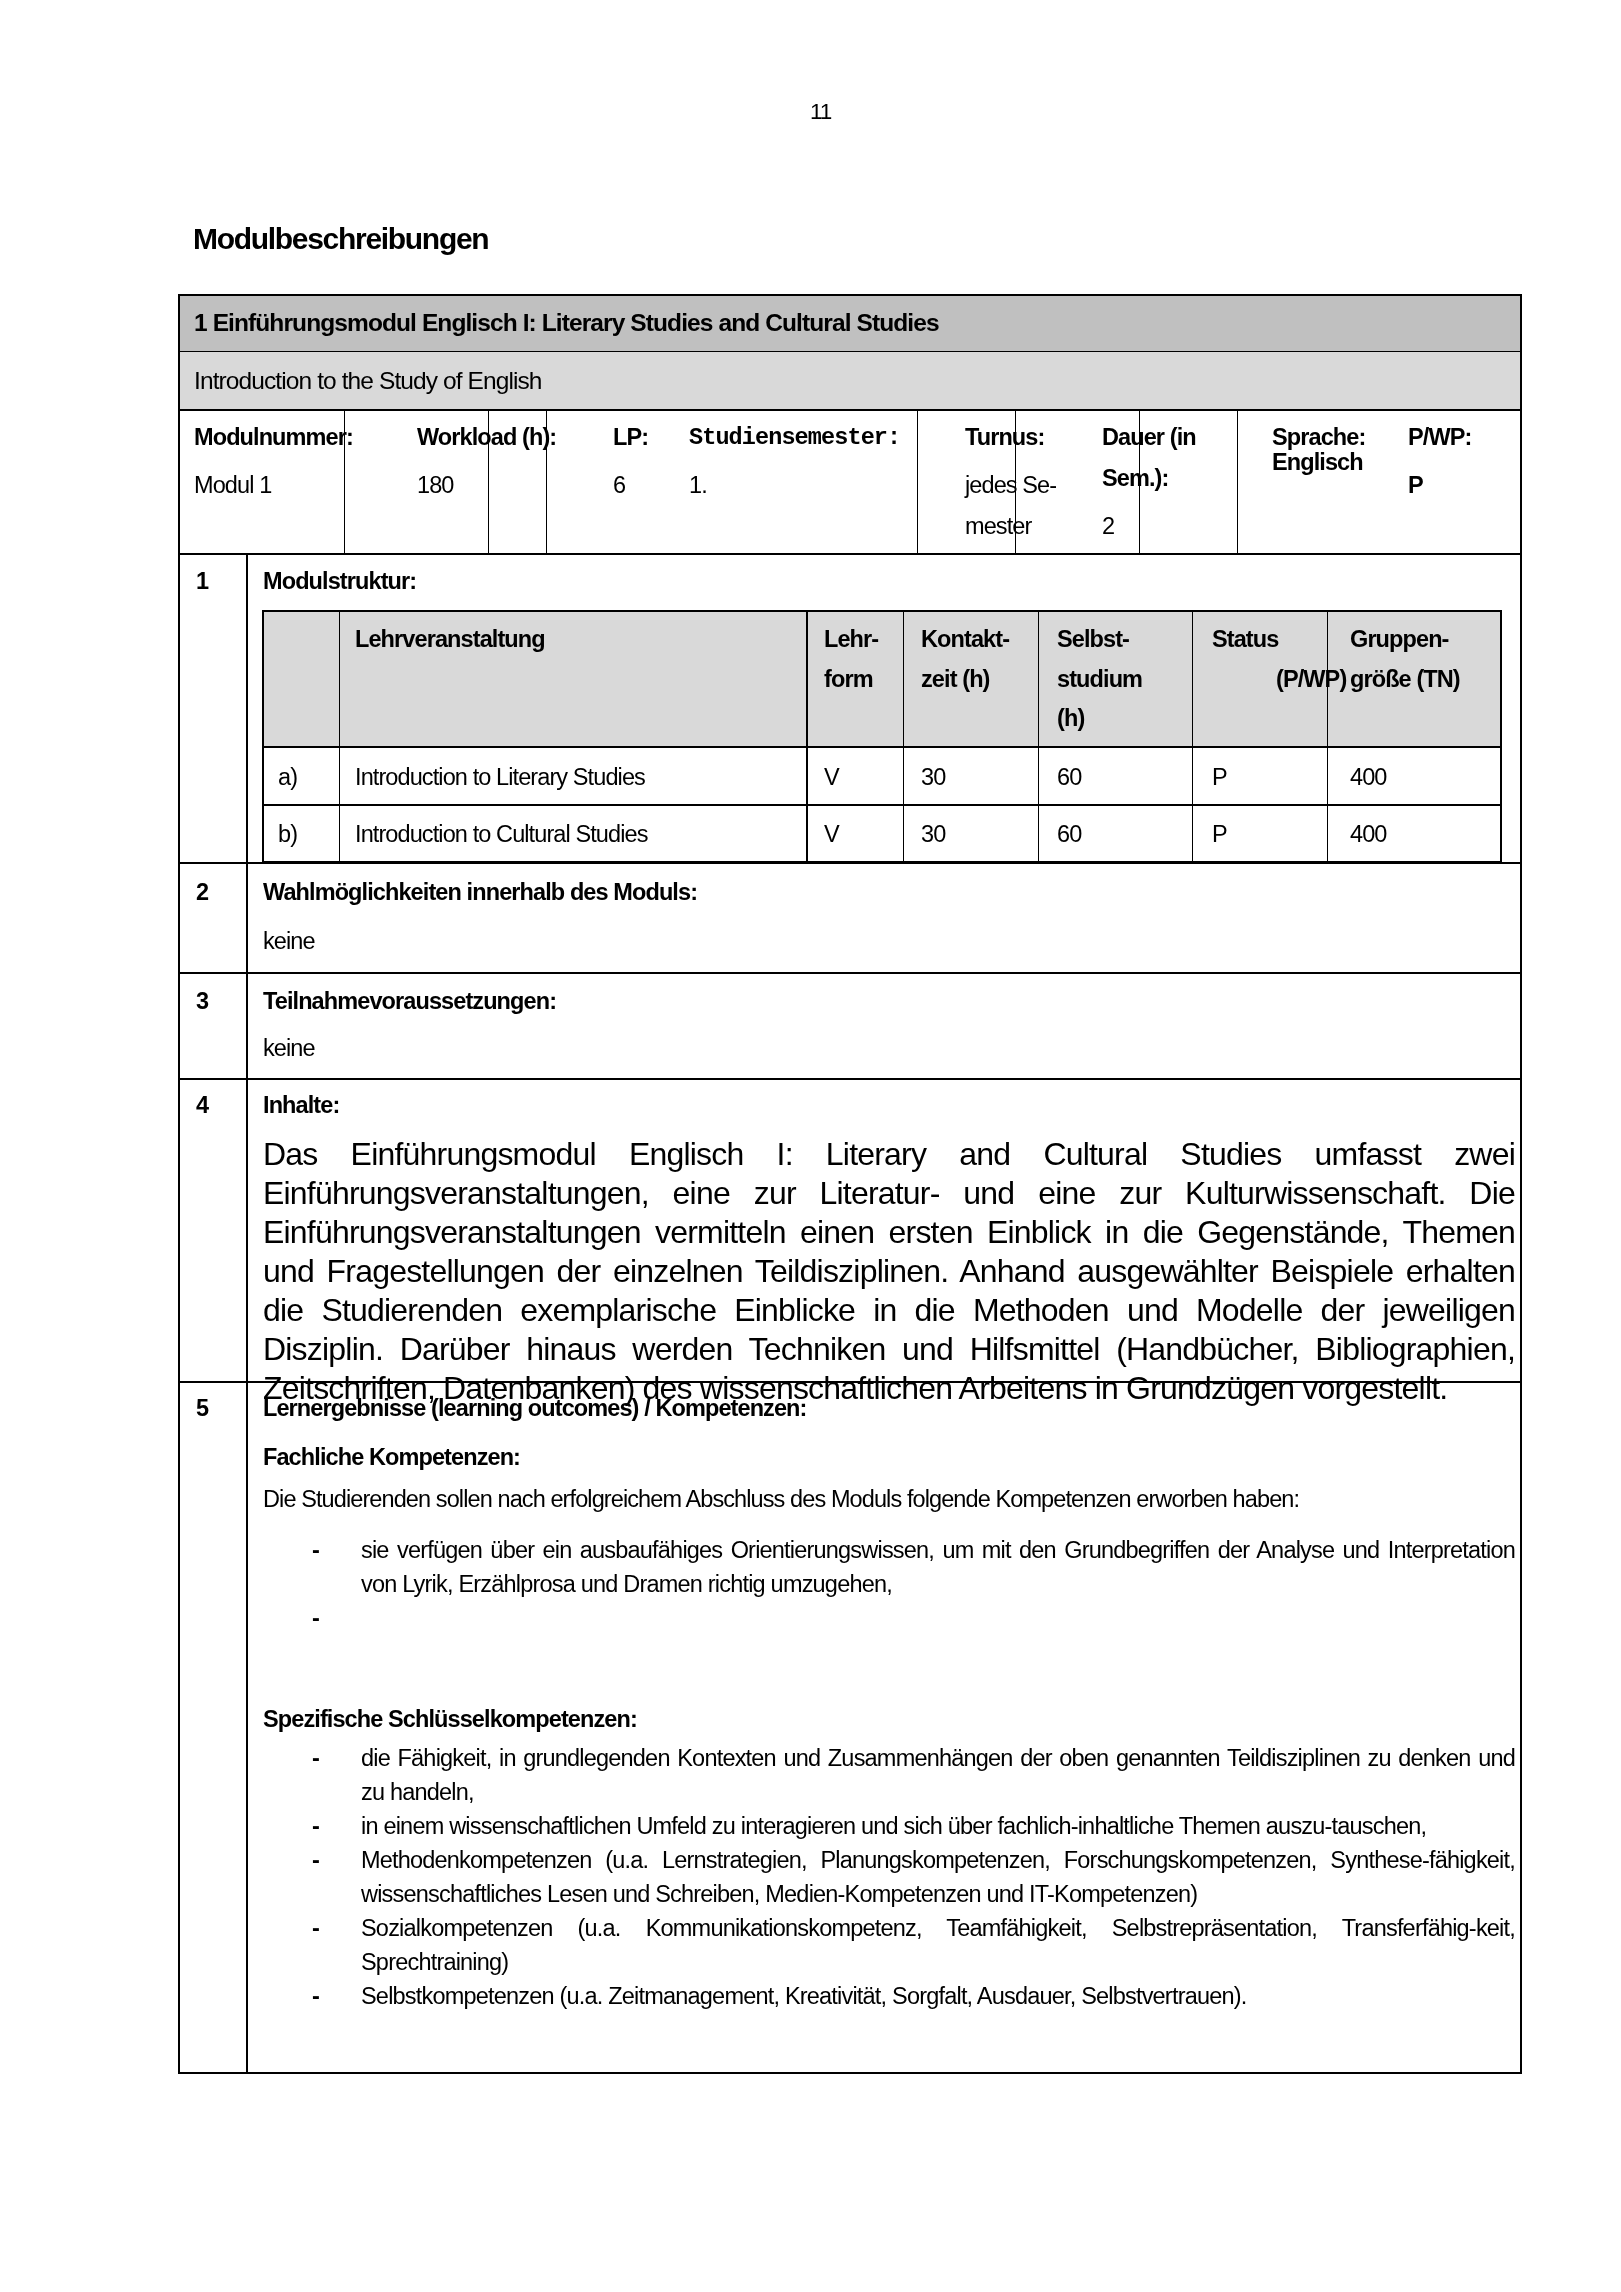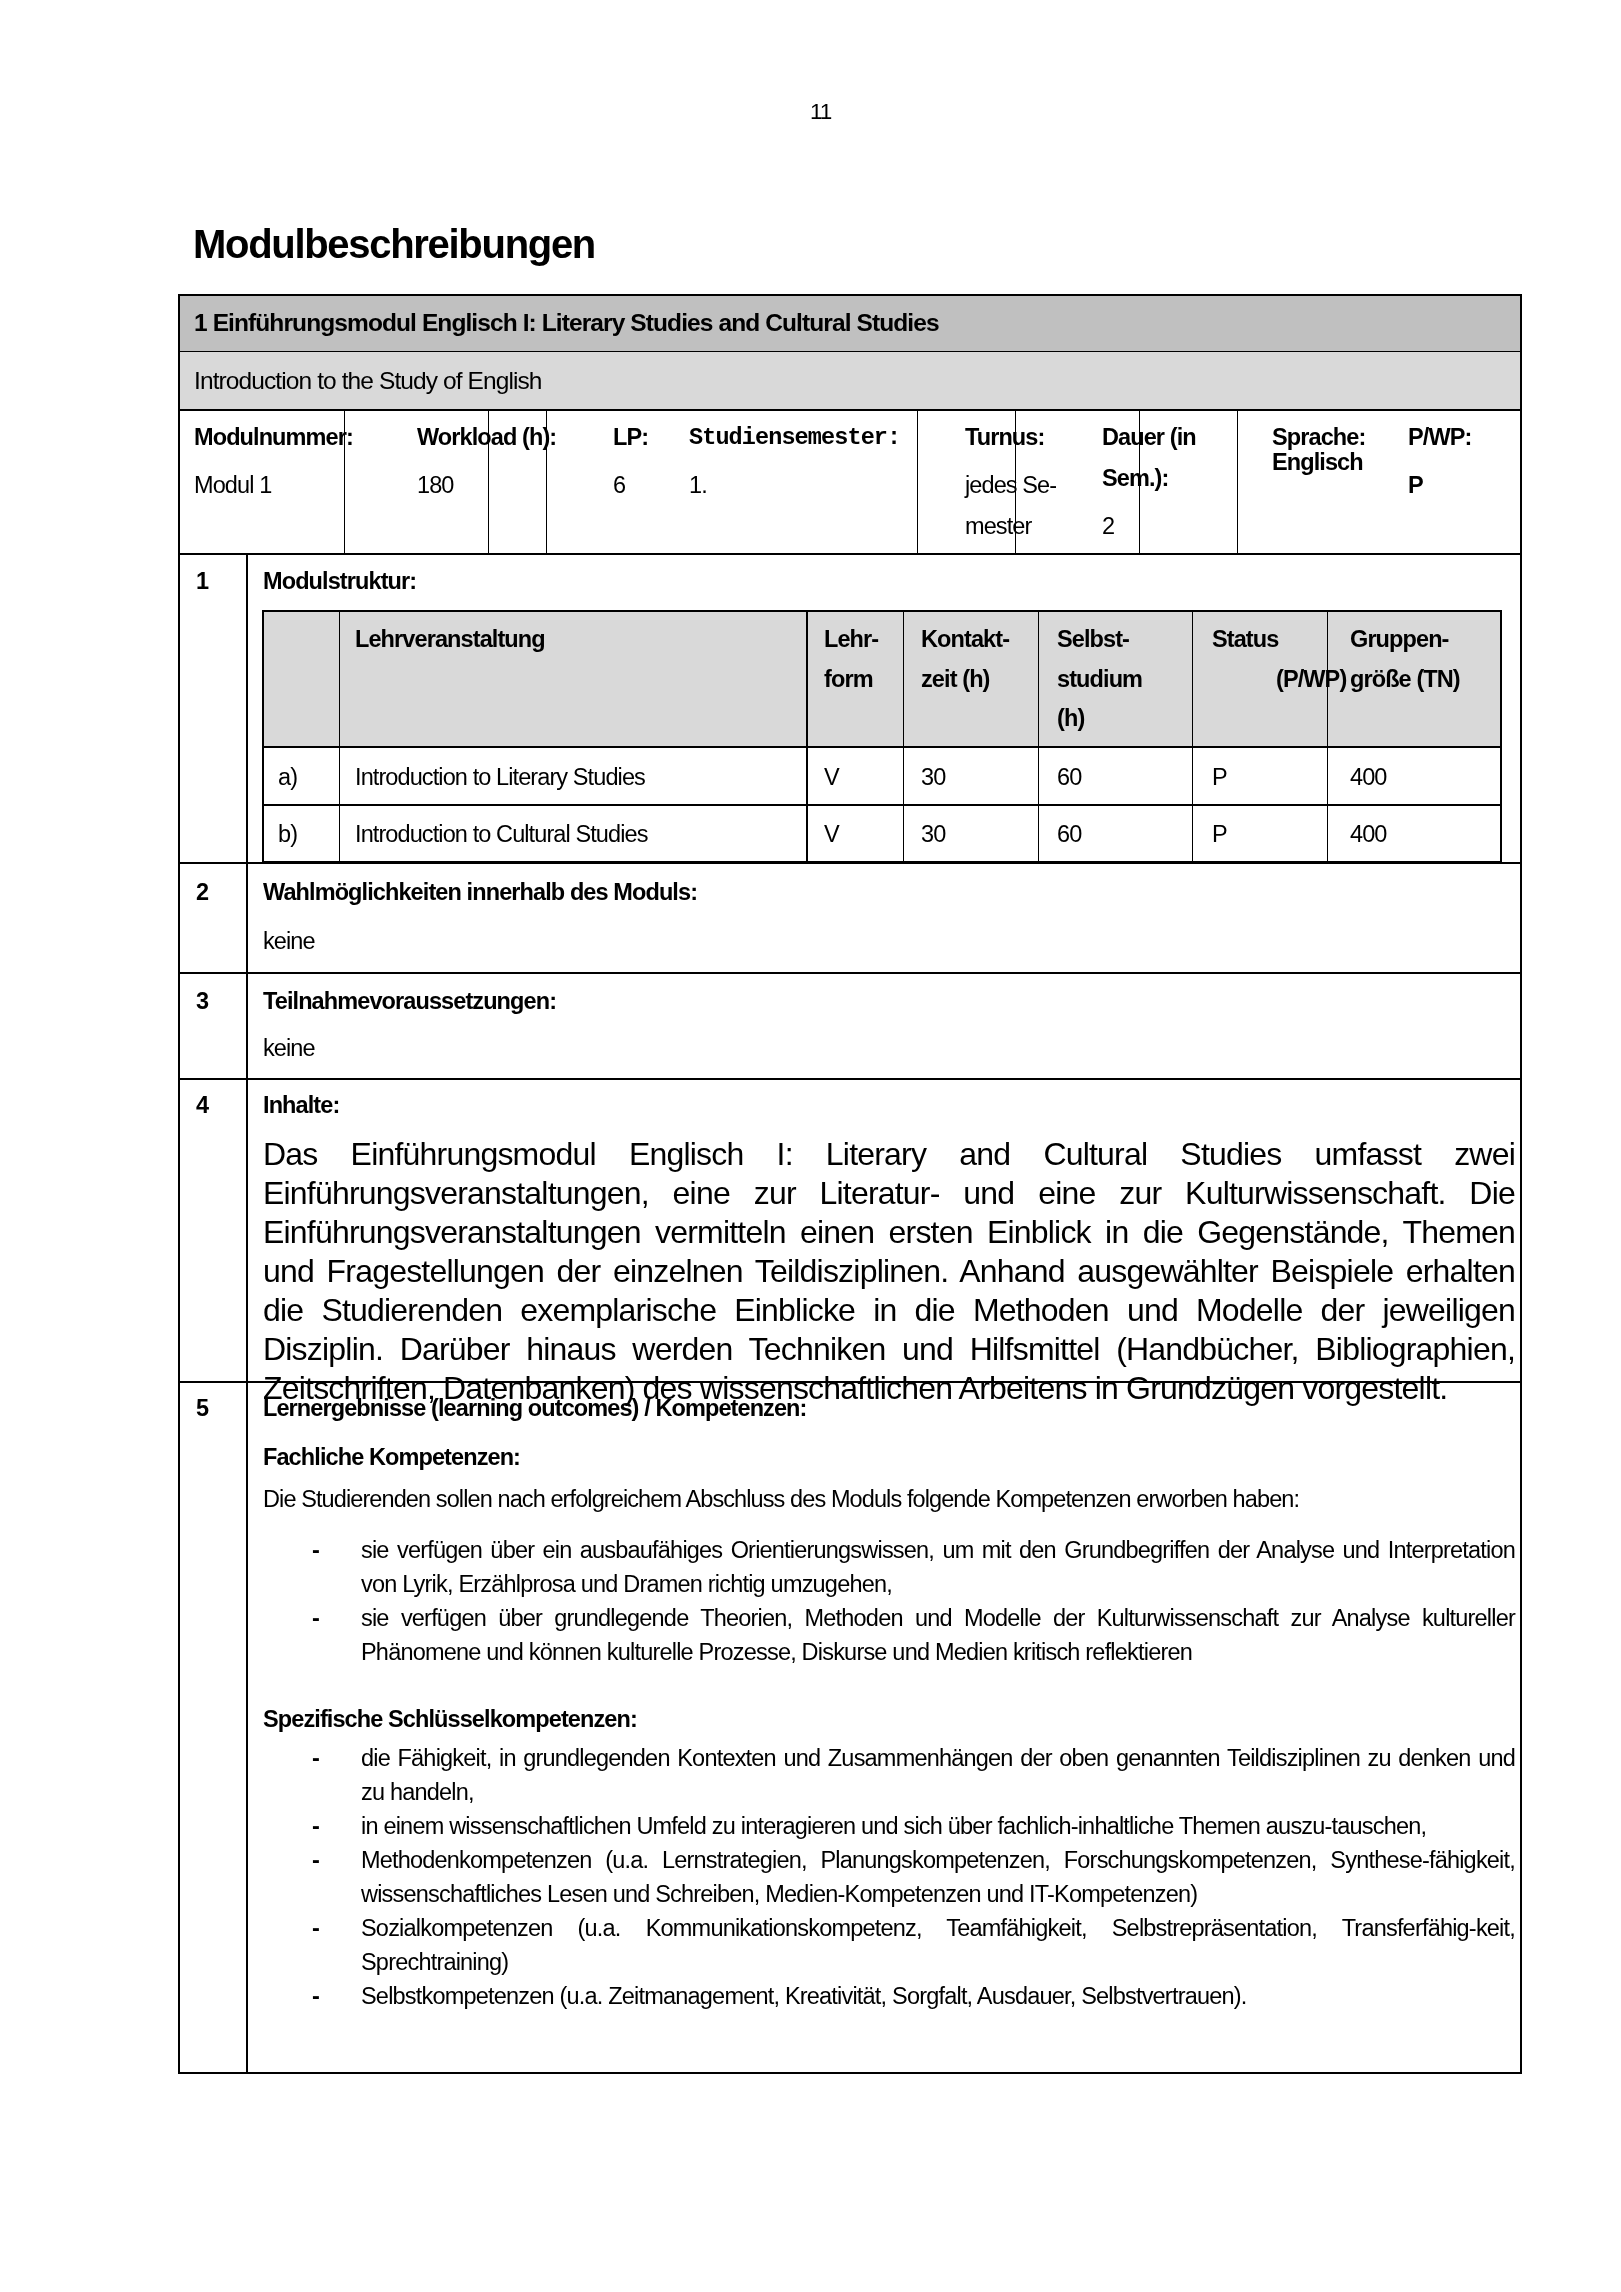--- a/index.html
+++ b/index.html
@@ -9,7 +9,7 @@
   .t { font-size:23.5px; letter-spacing:-0.9px; line-height:27.4px; white-space:nowrap; }
   .b { font-weight:bold; }
   .page-num { left:810px; top:99px; font-size:22.5px; letter-spacing:-1px; }
-  .heading { left:193px; top:222px; font-size:40px; font-weight:bold; letter-spacing:-1.3px; }
+  .heading { left:193px; top:222px; font-size:30px; font-weight:bold; letter-spacing:-1.3px; }
 
   .box { position:absolute; box-sizing:border-box; }
   .line-h { position:absolute; height:0; border-top:2px solid #000; }

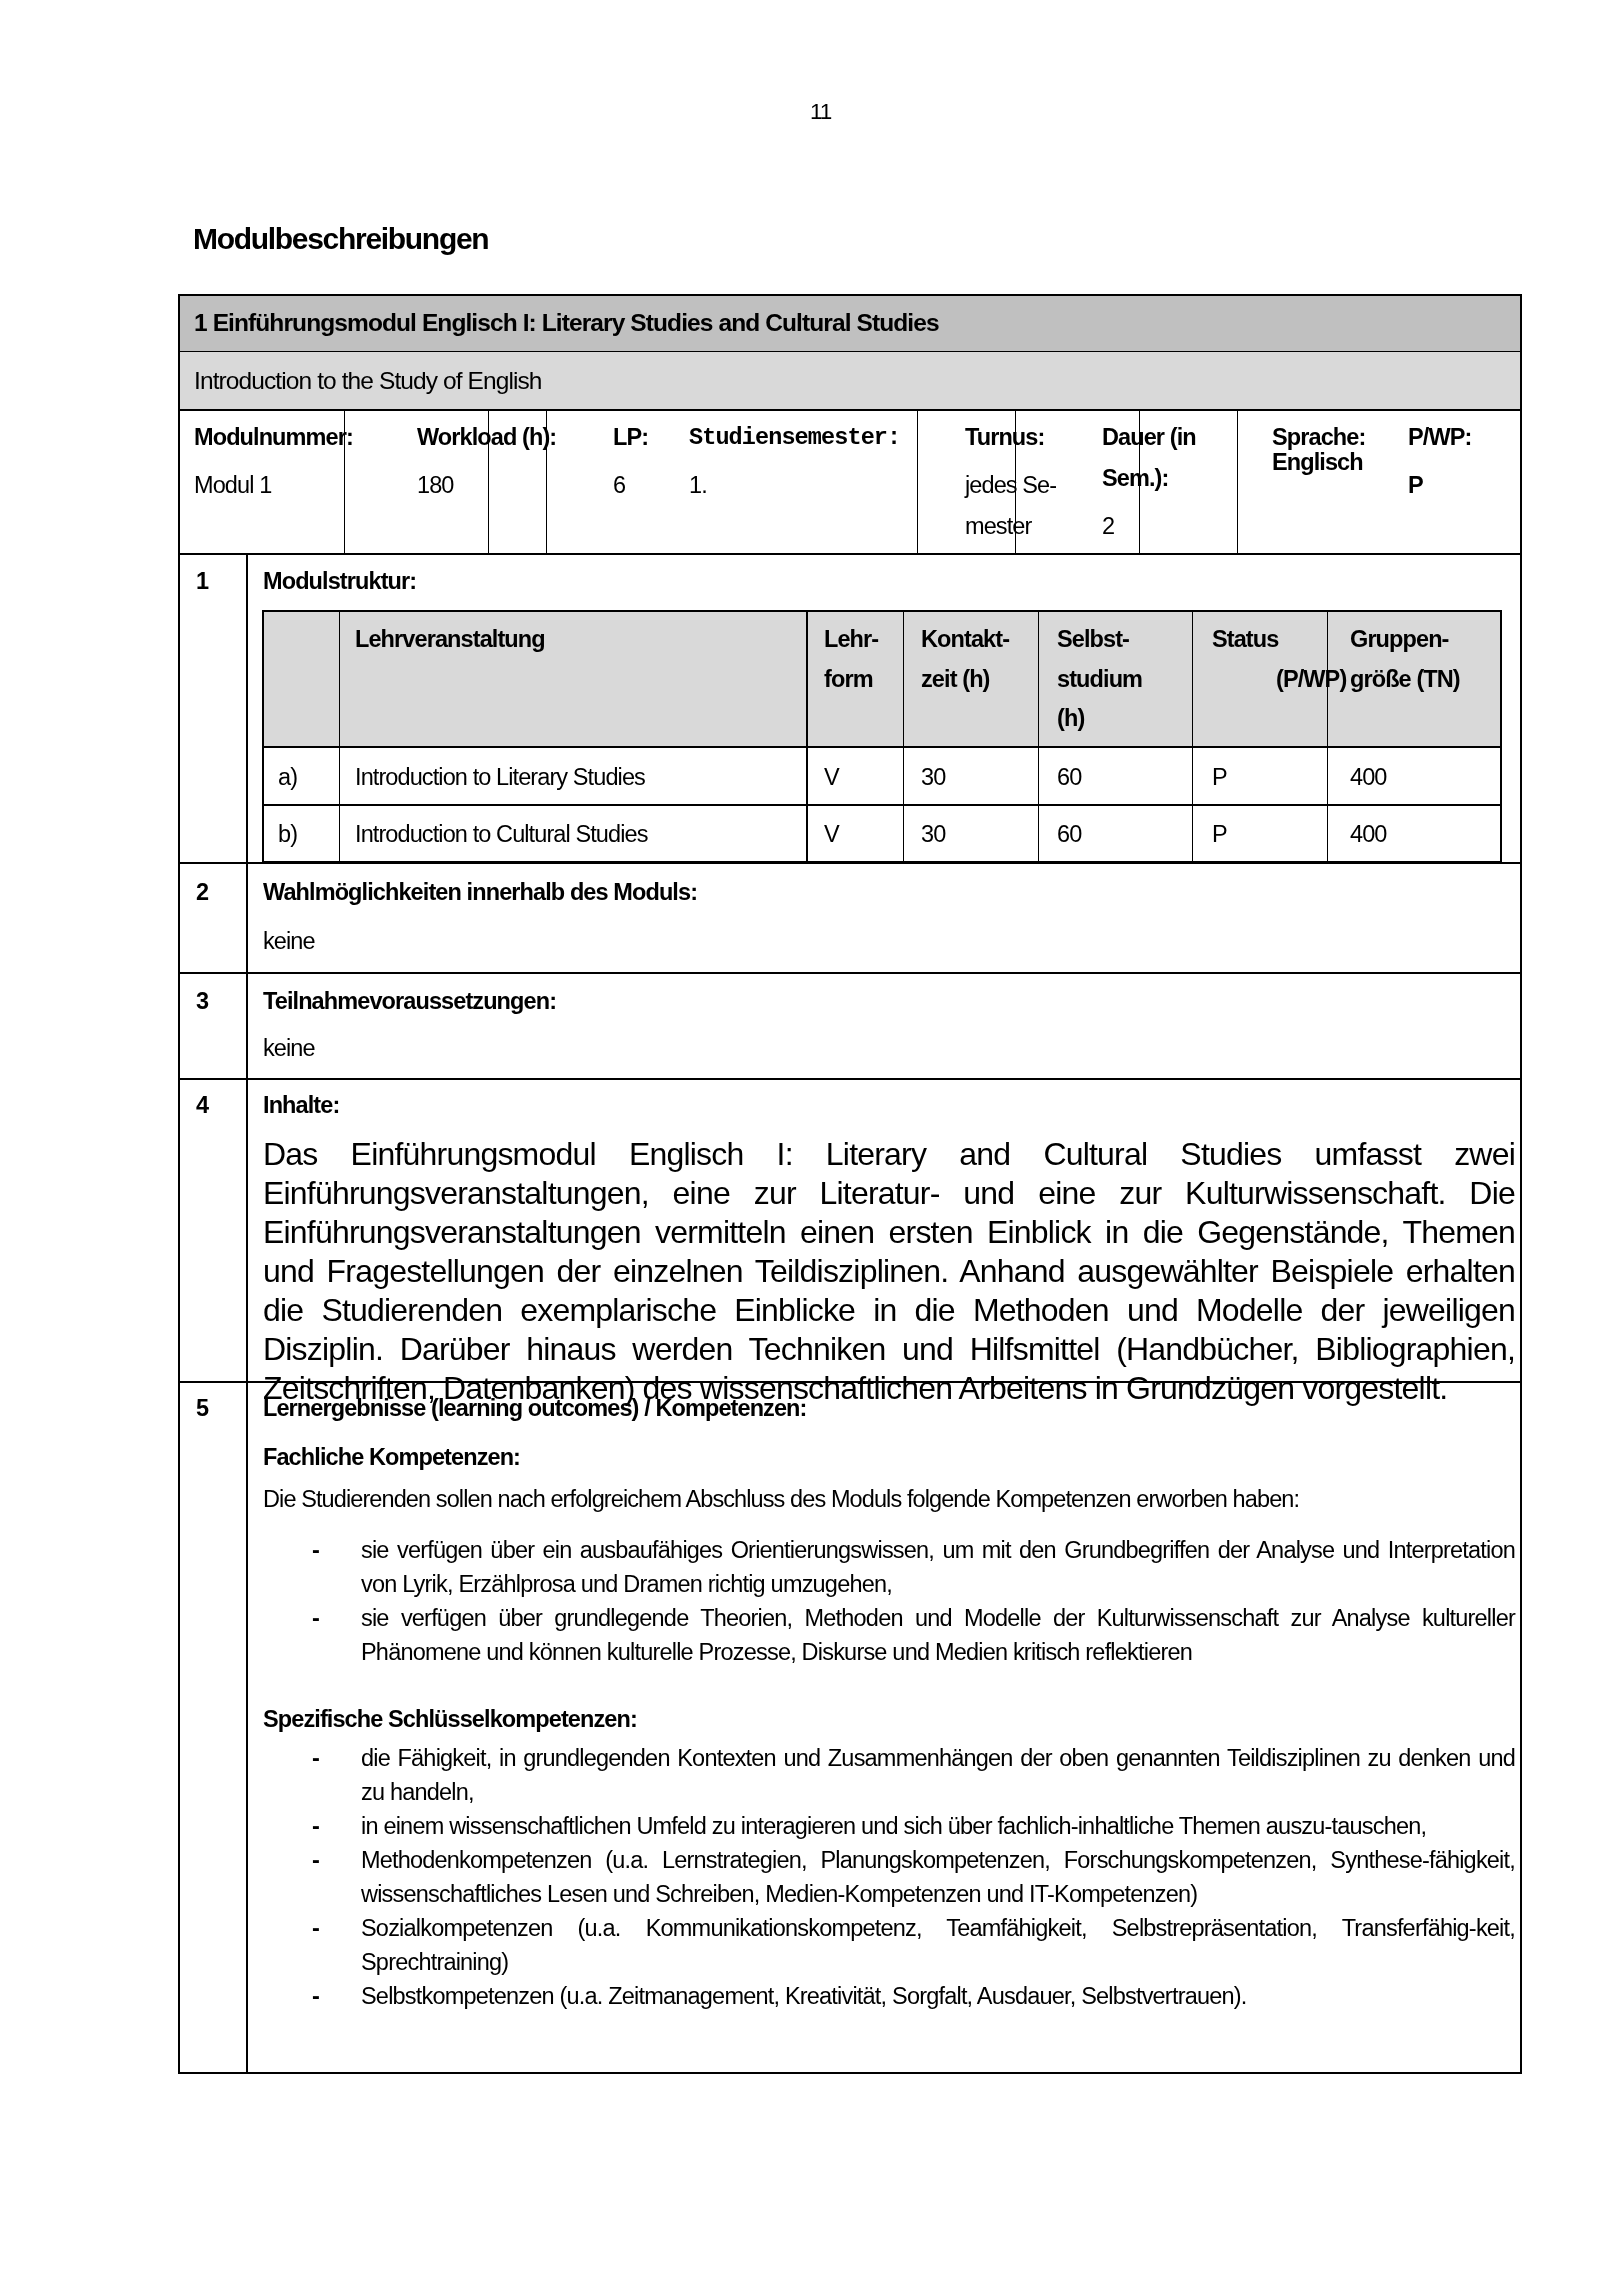--- a/index.html
+++ b/index.html
@@ -128,7 +128,7 @@
 
   <ul class="blist" style="left:263px; top:1533px; width:1252px;">
     <li><span class="dash">-</span><span>sie verfügen über ein ausbaufähiges Orientierungswissen, um mit den Grundbegriffen der Analyse und Interpretation von Lyrik, Erzählprosa und Dramen richtig umzugehen,</span></li>
-    <li><span class="dash">-</span><span>sie verfügen über grundlegende Theorien, Methoden und Modelle der Kulturwissenschaft zur Analyse kultureller Phänomene und können kulturelle Prozesse, Diskurse und Medien kritisch reflektieren</span></li>
+    <li><span class="dash">-</span></li>
   </ul>
 
   <div class="abs t b" style="left:263px; top:1706px;">Spezifische Schlüsselkompetenzen:</div>

